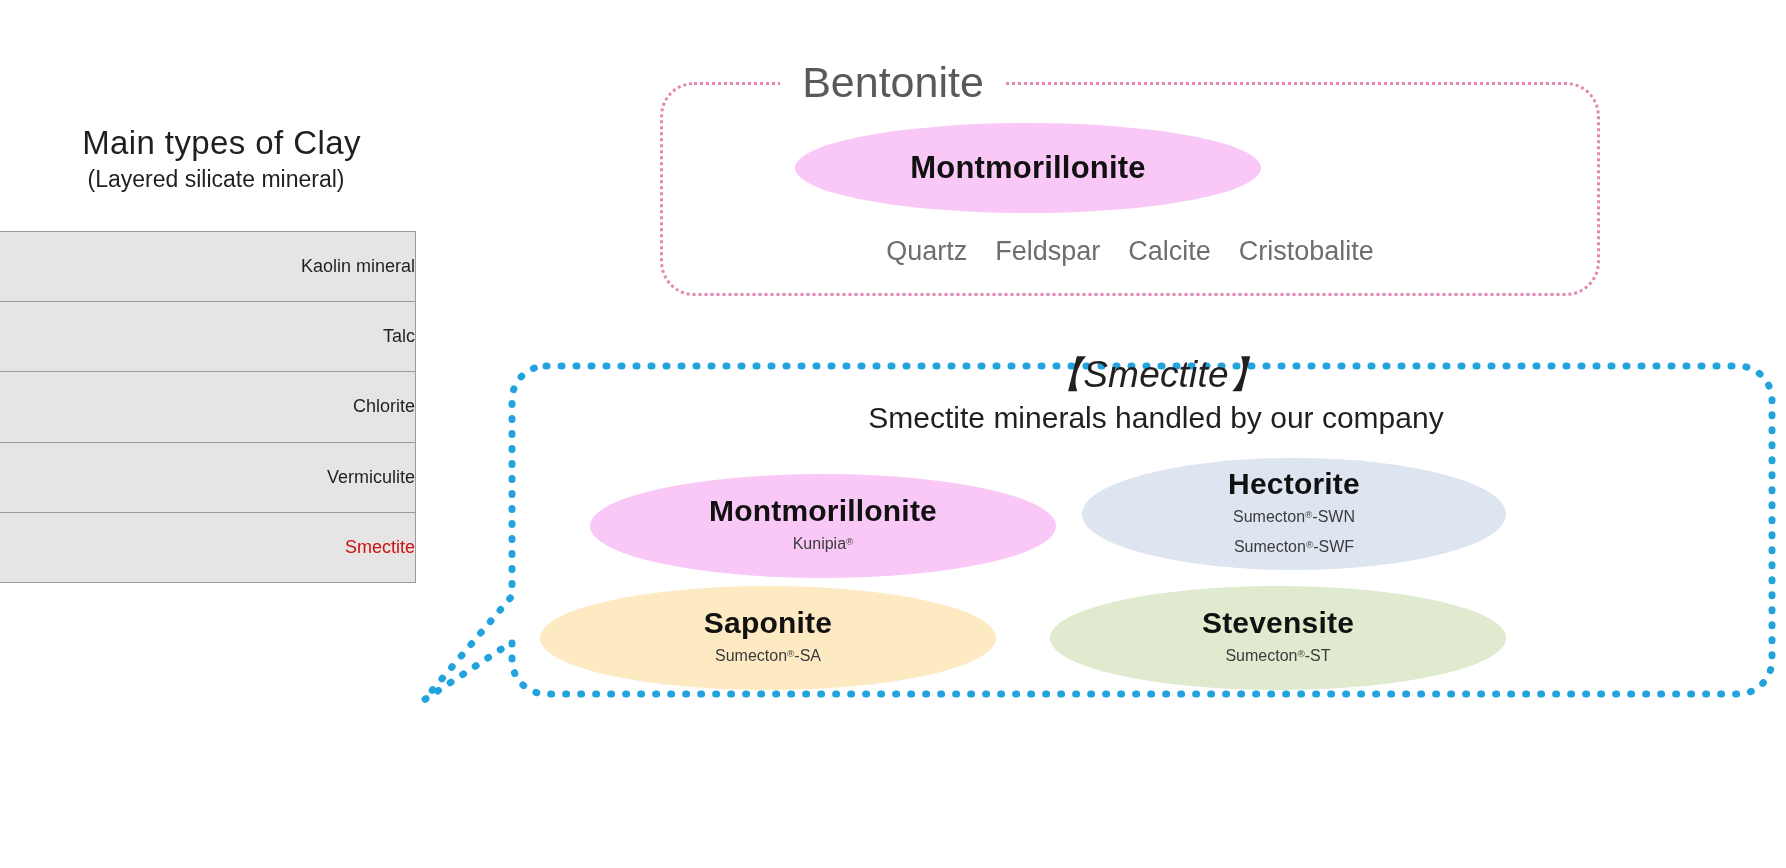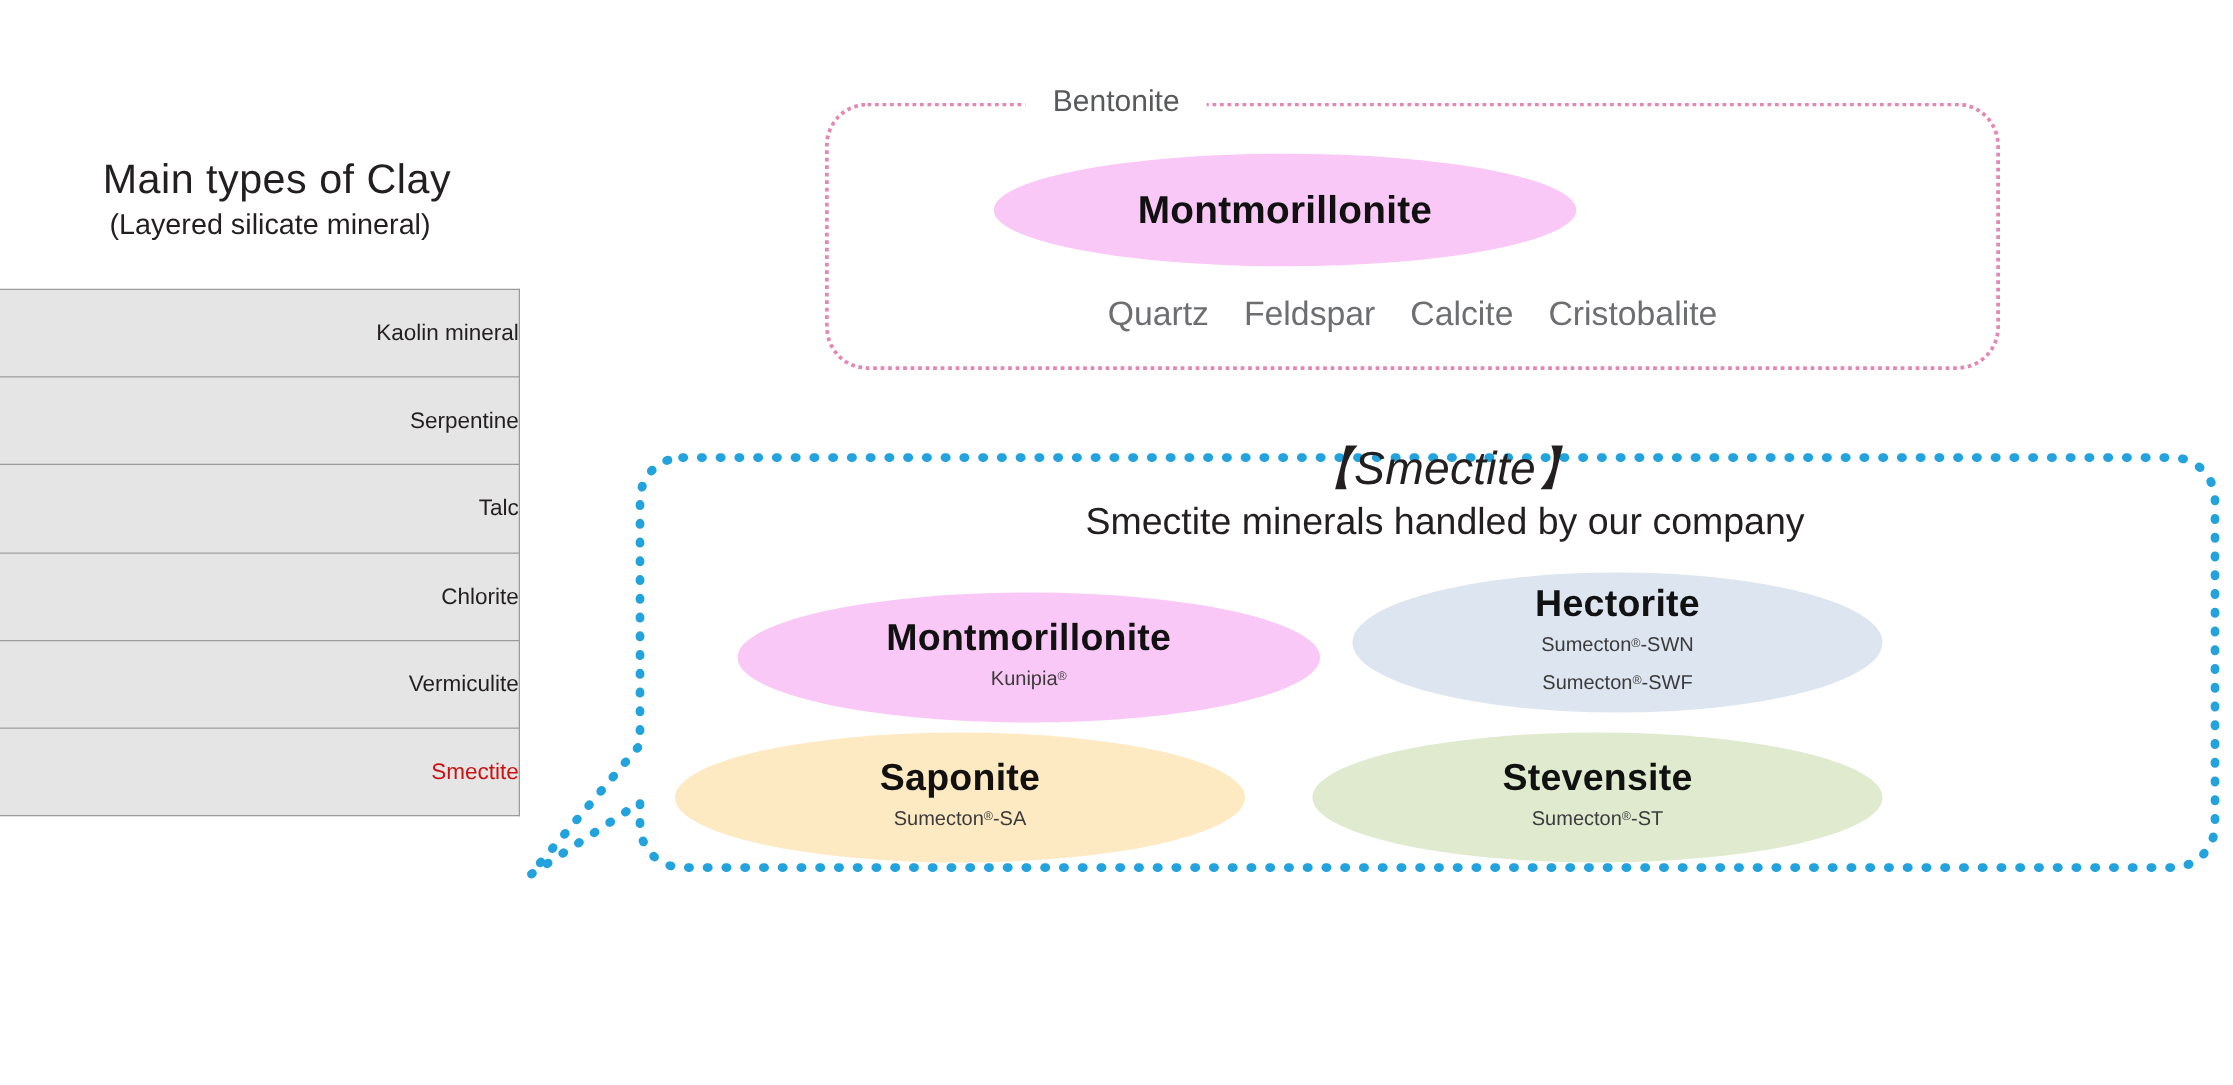--- a/index.html
+++ b/index.html
@@ -84,7 +84,7 @@
     transform: translate(-50%, -50%);
     background: #ffffff;
     padding: 0 22px;
-    font-size: 24px;
+    font-size: 43px;
     line-height: 40px;
     color: #58595b;
     white-space: nowrap;

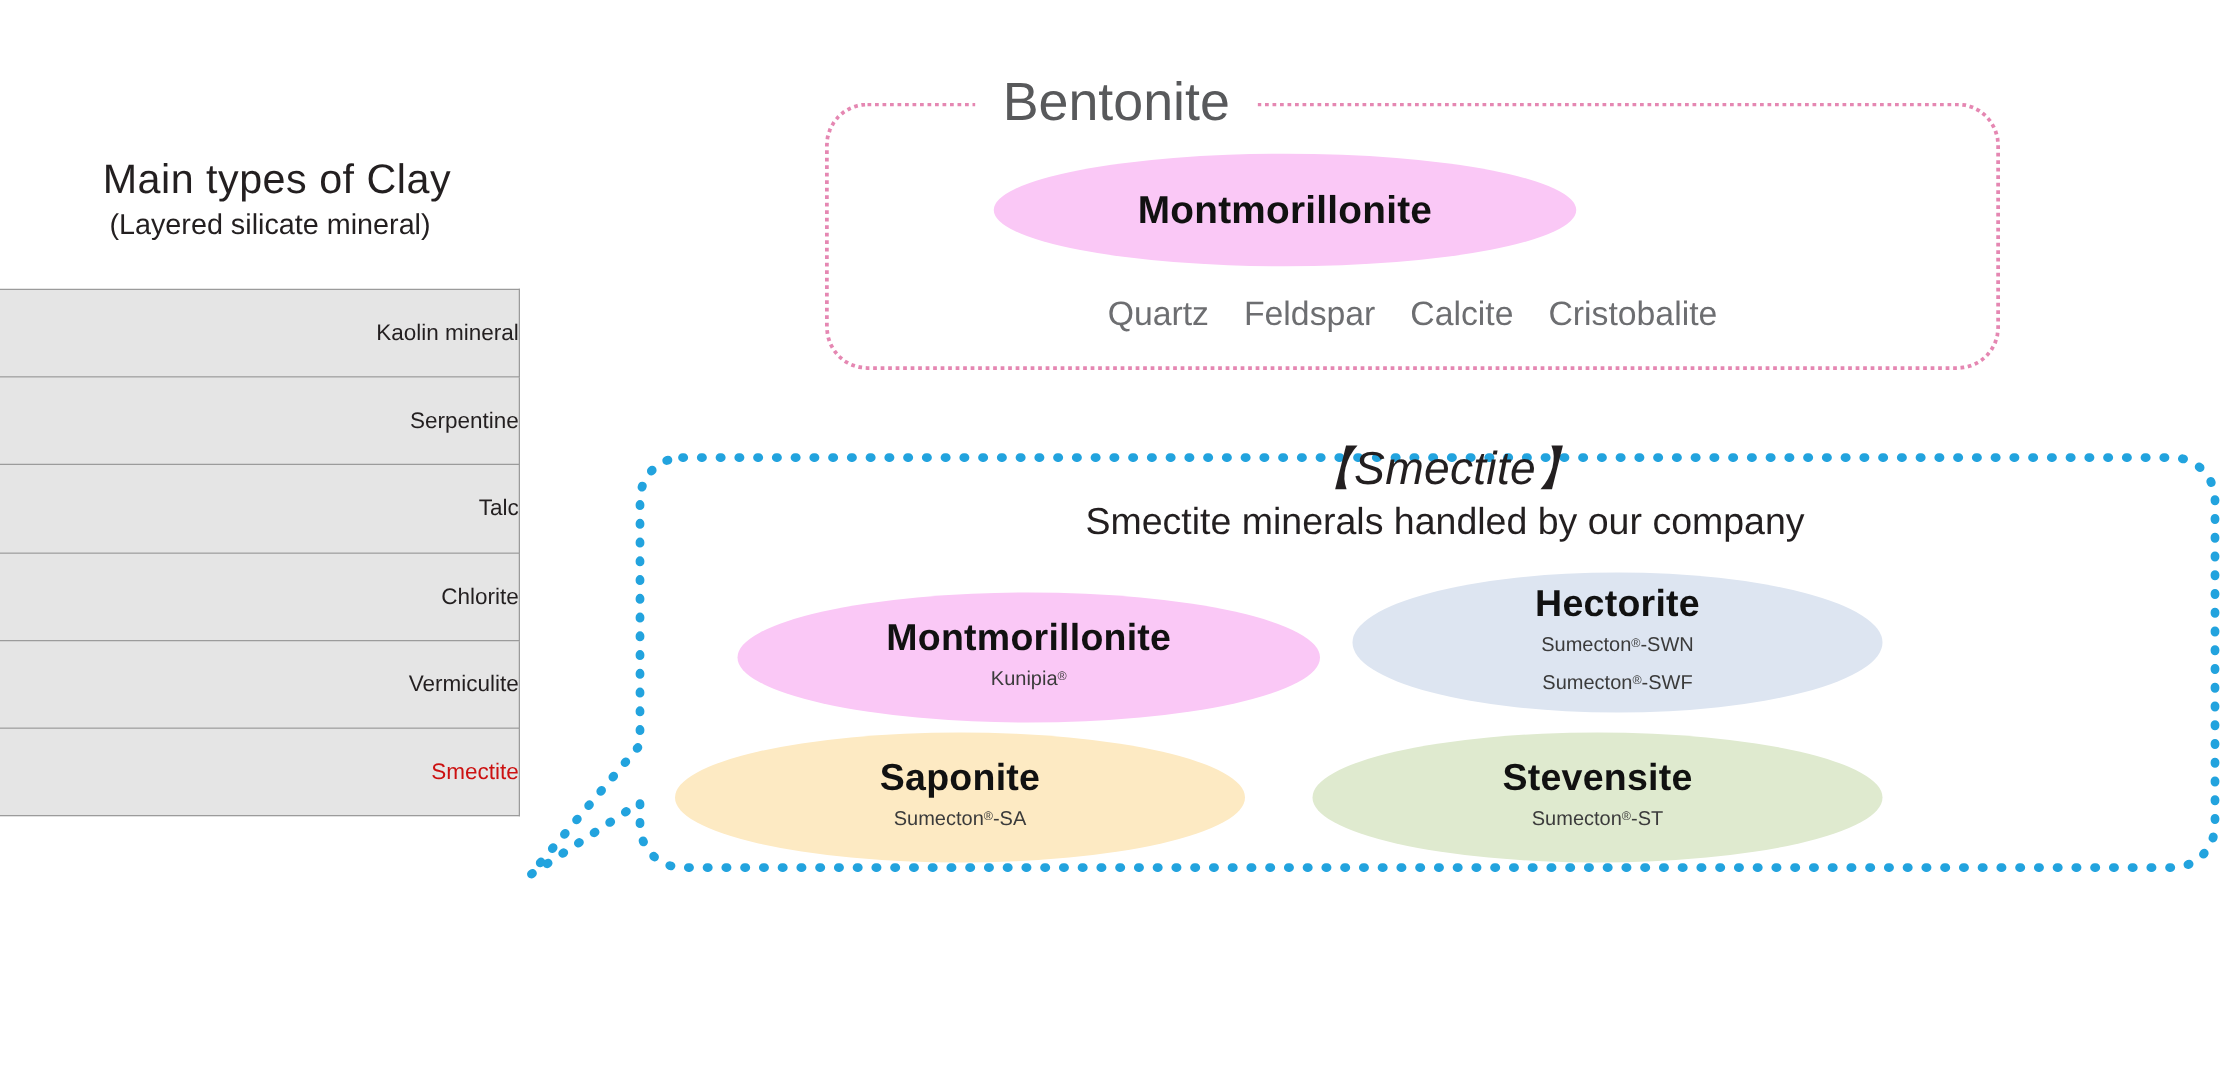--- a/index.html
+++ b/index.html
@@ -214,9 +214,6 @@
   <tbody>
     <tr>
       <td>Kaolin mineral</td>
-    </tr>
-    <tr>
-      <td>Serpentine</td>
     </tr>
     <tr>
       <td>Talc</td>

